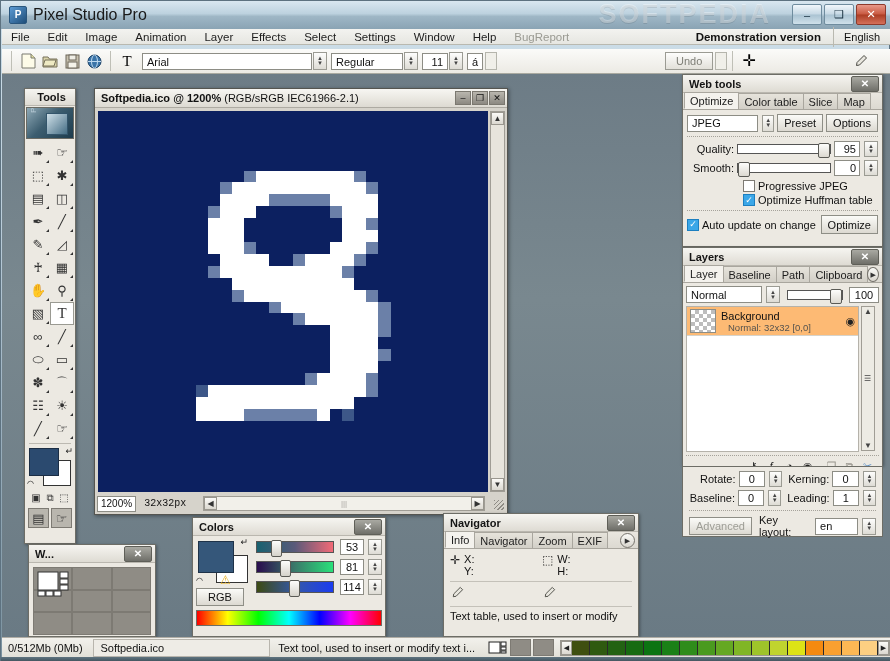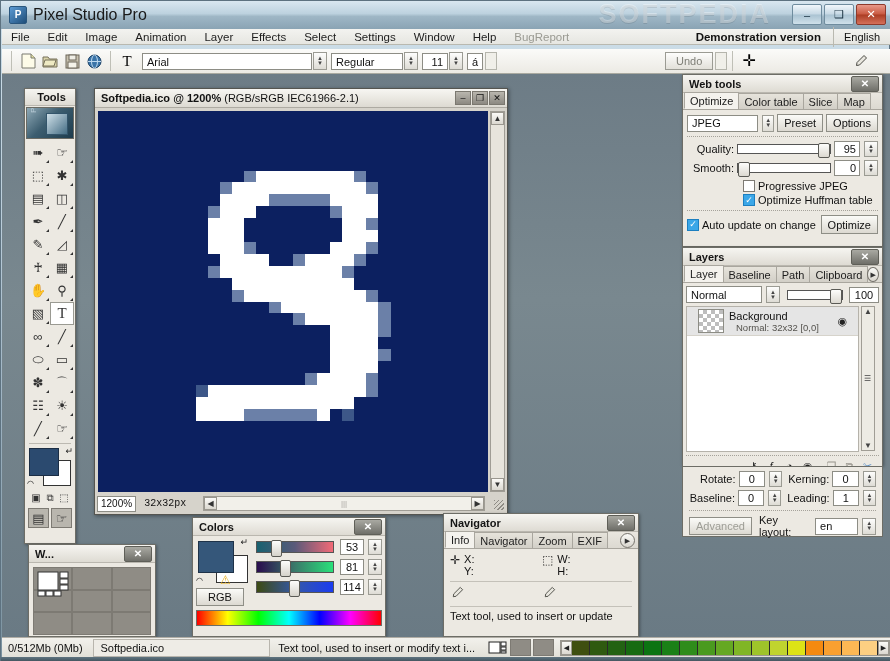--- a/index.html
+++ b/index.html
@@ -202,7 +202,7 @@
   #webtools{left:681px;top:73px;width:201px;height:173px;}
   
   #layers{left:681px;top:246px;width:201px;height:219px;}
-  .layer-row{display:flex;align-items:center;background:#e5e5e5;border-bottom:1px solid #d6d3cb;height:29px;padding:0 11px;box-sizing:border-box;}
+  .layer-row{display:flex;align-items:center;background:#fdba74;border-bottom:1px solid #d6d3cb;height:29px;padding:0 3px;box-sizing:border-box;}
   .layer-thumb{width:26px;height:24px;border:1px solid #8d8d85;box-sizing:border-box;
     background-image:linear-gradient(45deg,#bdbdbd 25%,transparent 25%,transparent 75%,#bdbdbd 75%),
                      linear-gradient(45deg,#bdbdbd 25%,#fff 25%,#fff 75%,#bdbdbd 75%);

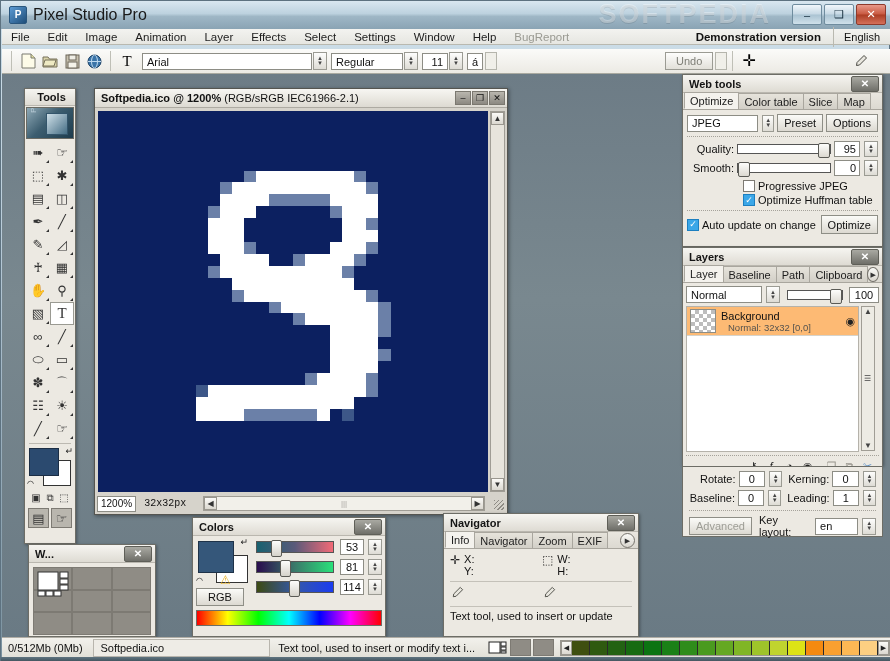--- a/index.html
+++ b/index.html
@@ -842,7 +842,7 @@
           </div>
         </div>
         <div style="border-top:1px solid #c4c1b9;margin:4px 0 3px;"></div>
-        <div class="lbl">Text tool, used to insert or update</div>
+        <div class="lbl">Text table, used to insert or modify</div>
       </div>
     </div>
 

